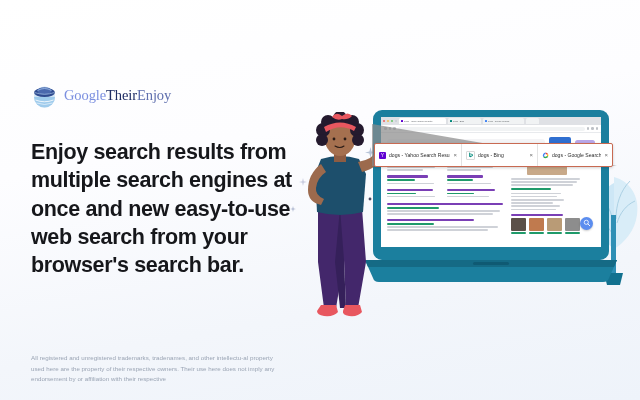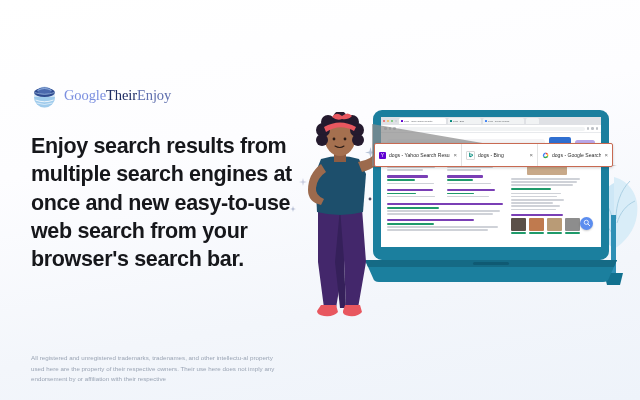--- a/index.html
+++ b/index.html
@@ -54,7 +54,7 @@
   .w-agent  { color: #5f6fae; }
 
   .headline {
-    margin-top: 22px;
+    margin-top: 28px;
     font-size: 21.5px;
     line-height: 1.315;
     font-weight: bold;

